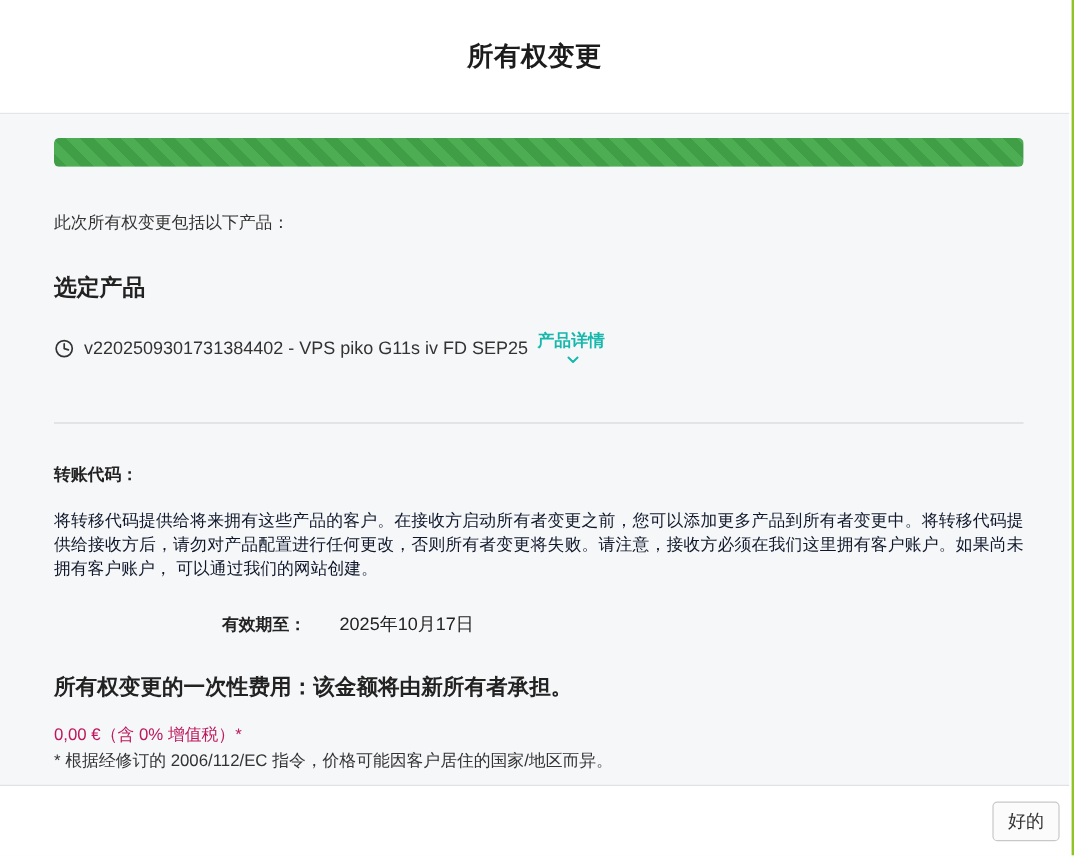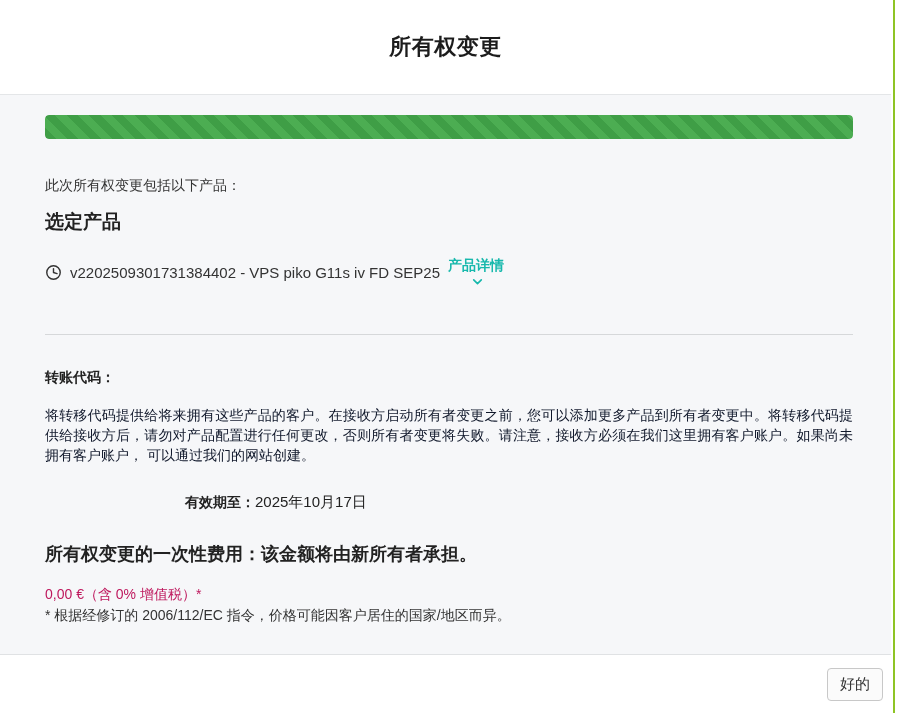--- a/index.html
+++ b/index.html
@@ -65,7 +65,7 @@
   }
 
   .section-heading {
-    margin-top: 14px;
+    margin-top: 32px;
     font-size: 19px; font-weight: bold; color: #222;
   }
 

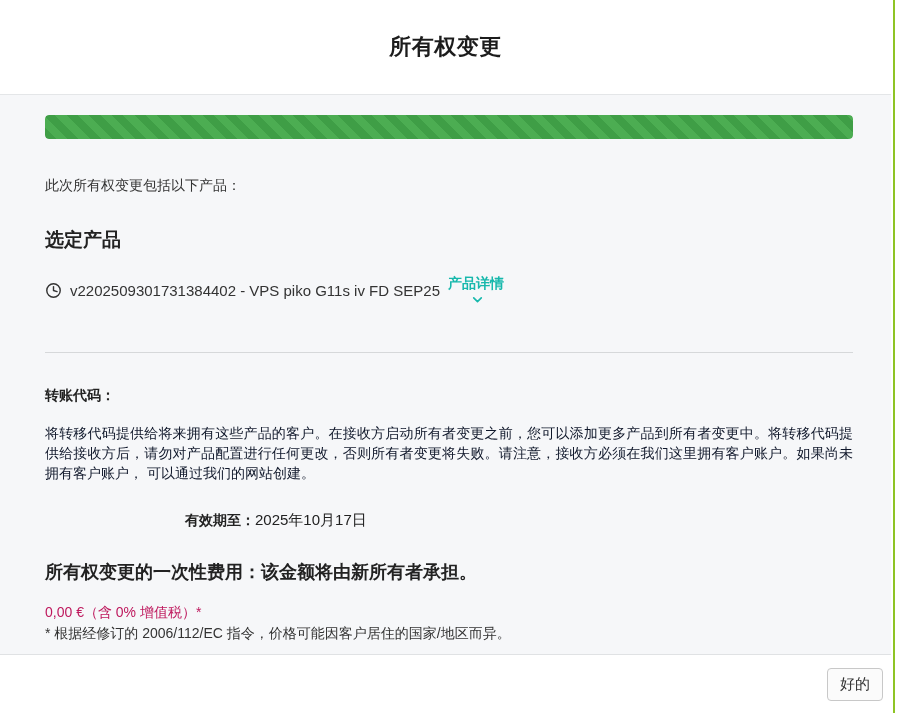--- a/index.html
+++ b/index.html
@@ -93,7 +93,7 @@
 
   .kv-row {
     margin-top: 34px;
-    display: flex; align-items: baseline;
+    display: flex; align-items: baseline; gap: 28px;
   }
   .kv-label {
     flex: 0 0 210px;

